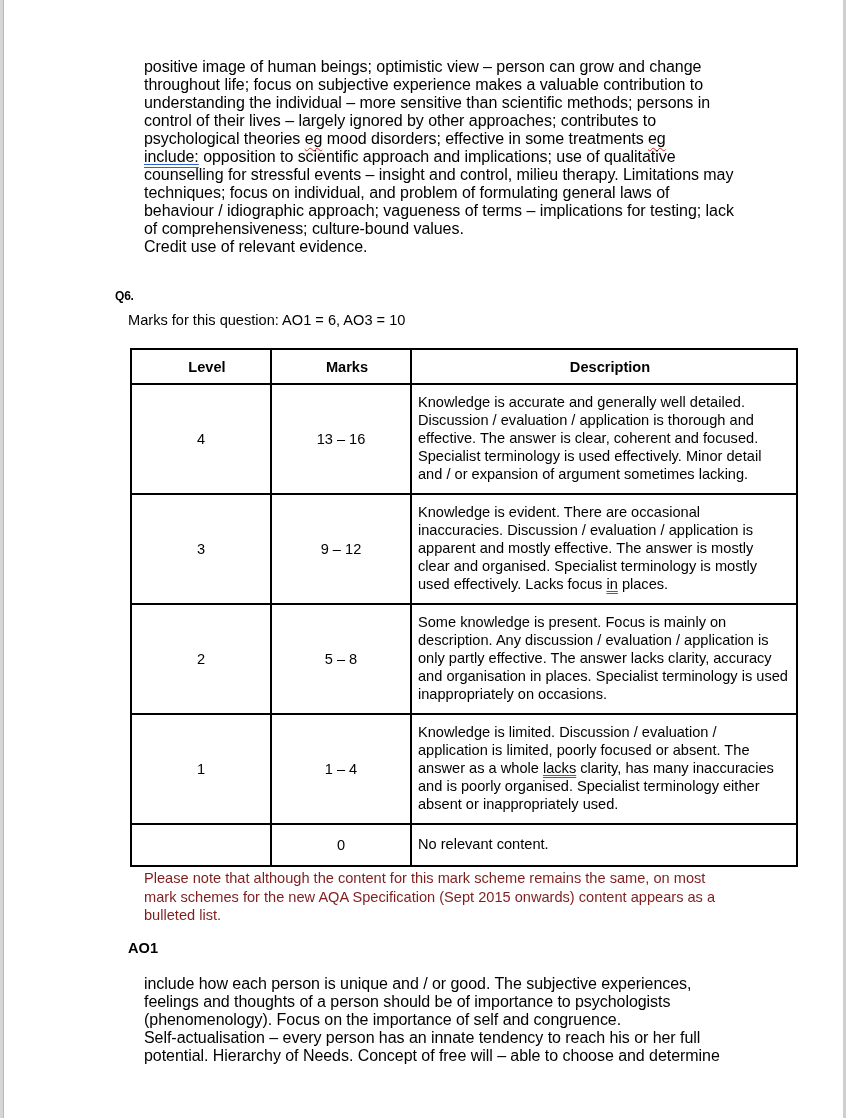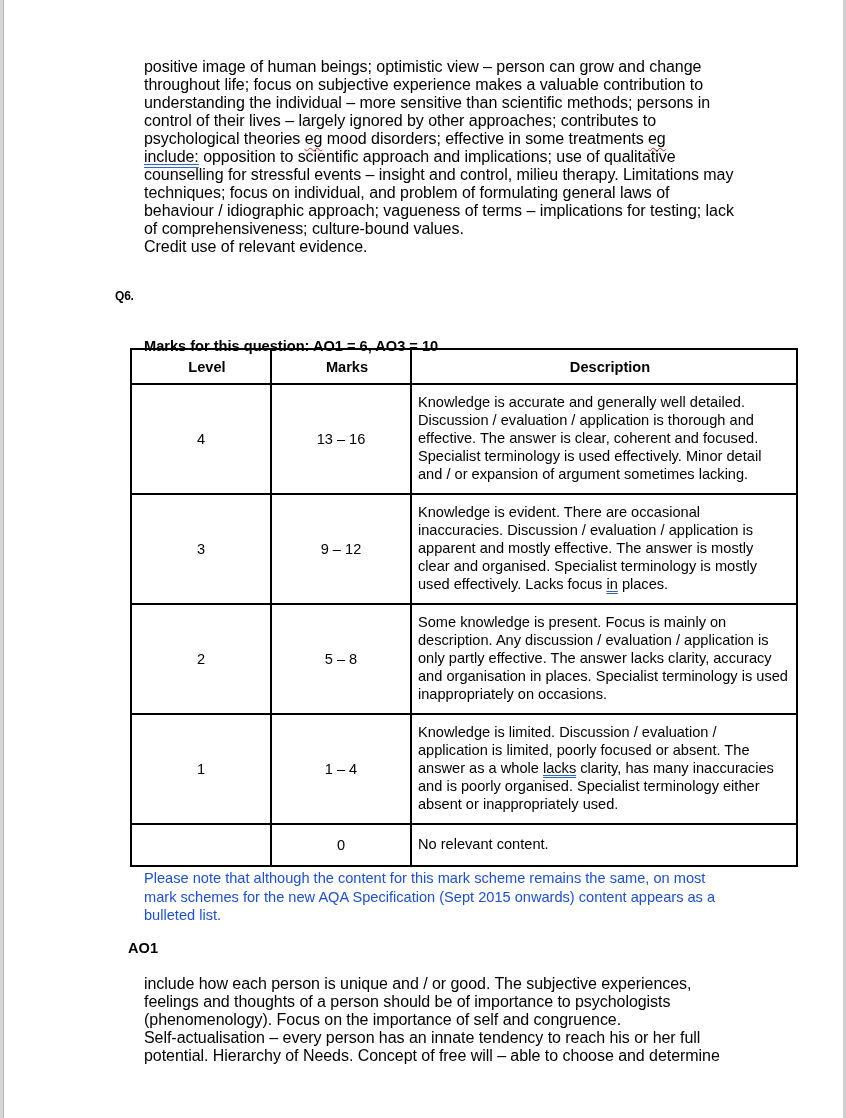--- a/index.html
+++ b/index.html
@@ -29,8 +29,8 @@
       font-size: 12px; font-weight: bold; letter-spacing: -0.2px;
     }
     .marks-line {
-      position: absolute; left: 144px; top: 312px;
-      font-size: 14.6px; font-weight: bold; margin-top: 26px;
+      position: absolute; left: 128px; top: 312px;
+      font-size: 14.6px; font-weight: normal;
     }
     table.marks {
       position: absolute; left: 130px; top: 348px;

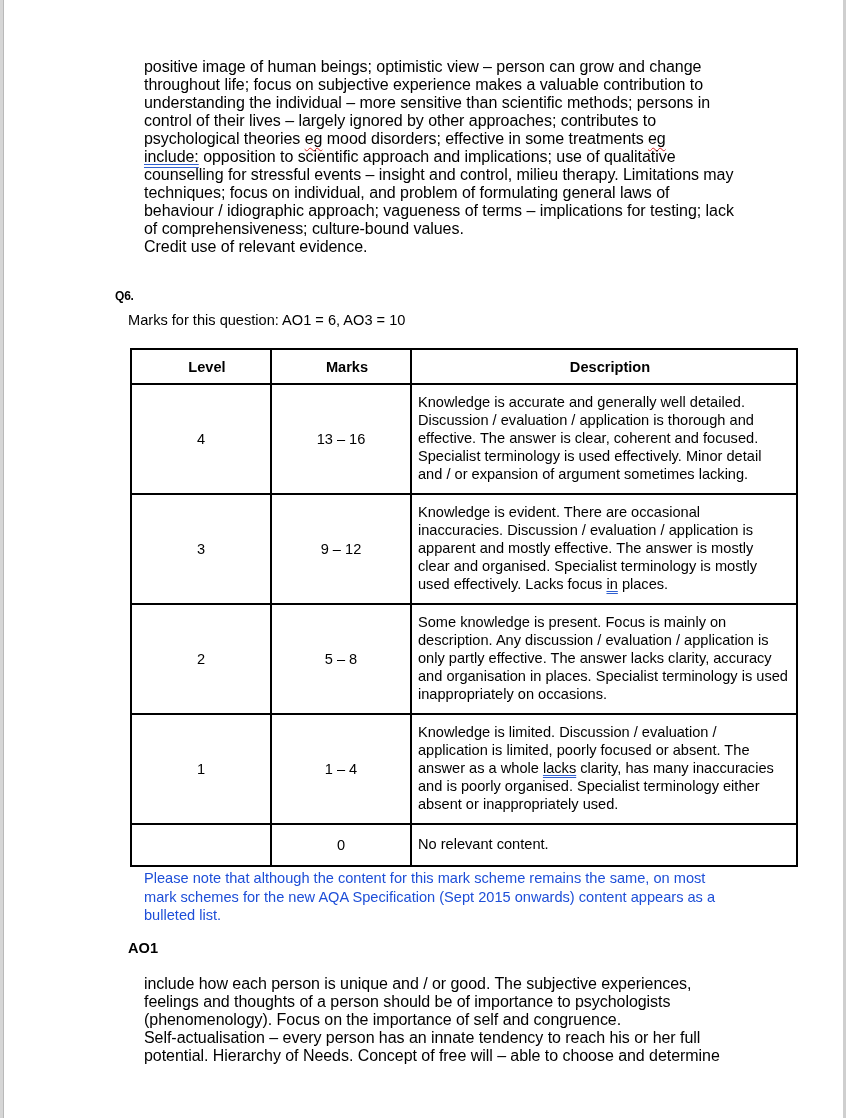--- a/index.html
+++ b/index.html
@@ -48,7 +48,7 @@
     tr.r-small td { height: 32px; }
     .note {
       position: absolute; left: 144px; top: 869px; width: 630px;
-      color: #1d4ed8; font-size: 14.6px; line-height: 18.5px;
+      color: #7f1d1d; font-size: 14.6px; line-height: 18.5px;
     }
     .ao-head {
       position: absolute; left: 128px; top: 940px;

